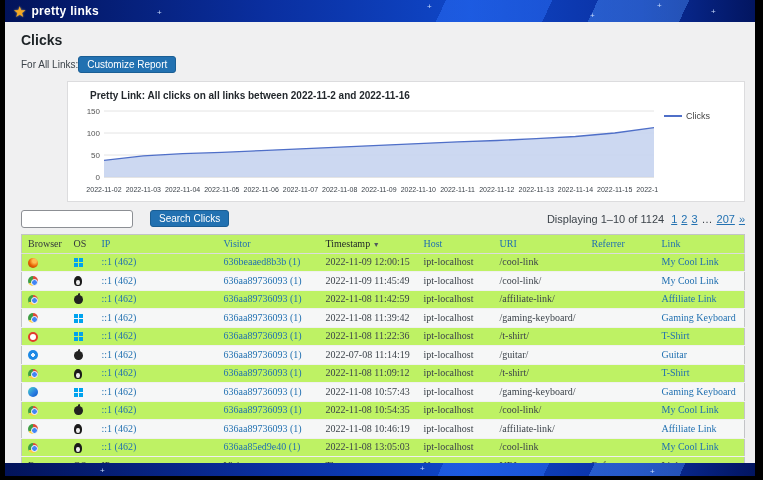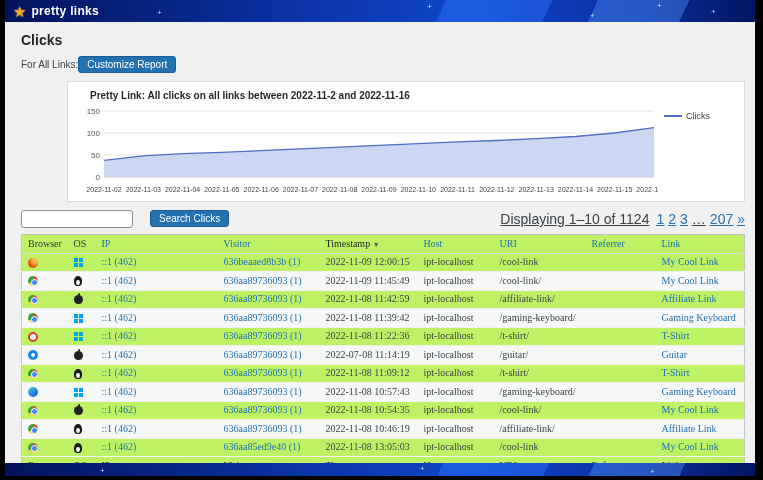--- a/index.html
+++ b/index.html
@@ -43,7 +43,7 @@
   .toolbar { display:flex; justify-content:space-between; align-items:center; margin:2px 0 6px; }
   .search-group { display:flex; align-items:flex-start; gap:17px; }
   .search-input { width:112px; height:18px; border:1px solid #8c8f94; border-radius:3px; background:#fff; font-size:10px; padding:0 4px; }
-  .pagination { font-size:14px; color:#3c434a; display:flex; align-items:center; gap:4px;text-decoration:underline; }
+  .pagination { font-size:11px; color:#3c434a; display:flex; align-items:center; gap:4px; }
   .pg-summary { color:#3c434a; margin-right:3px; }
   .pg-link { color:#2271b1; text-decoration:underline; cursor:pointer; }
   .pg-ellipsis { color:#3c434a; }

